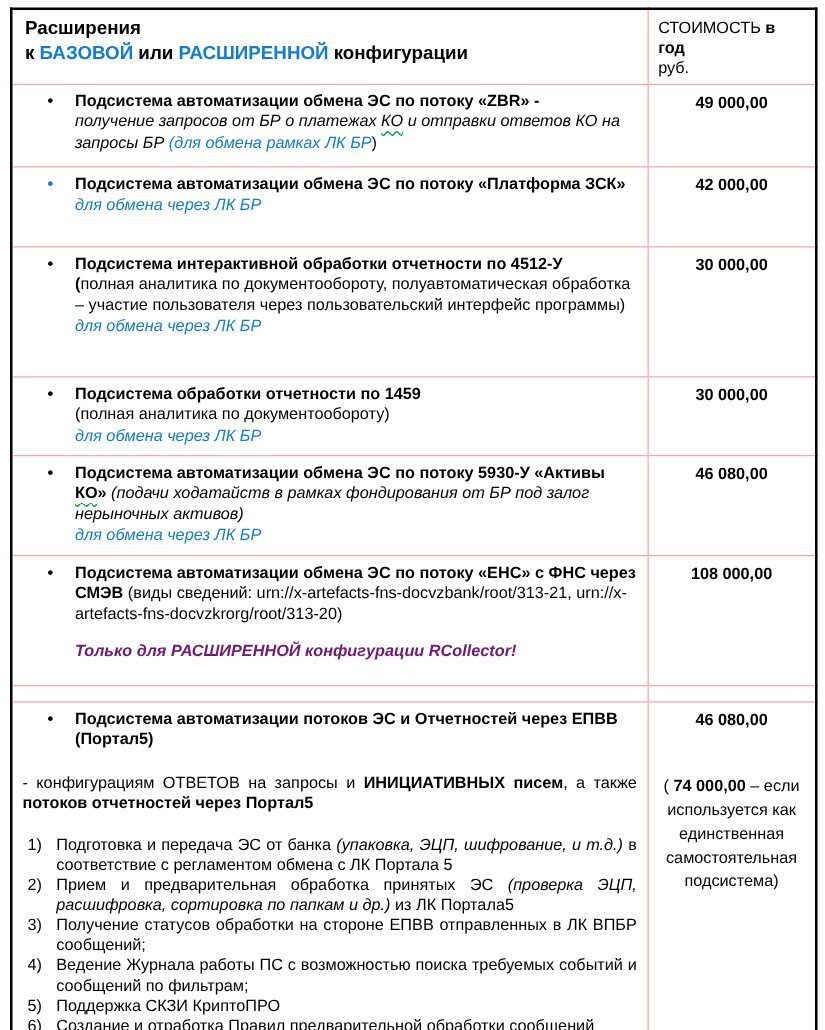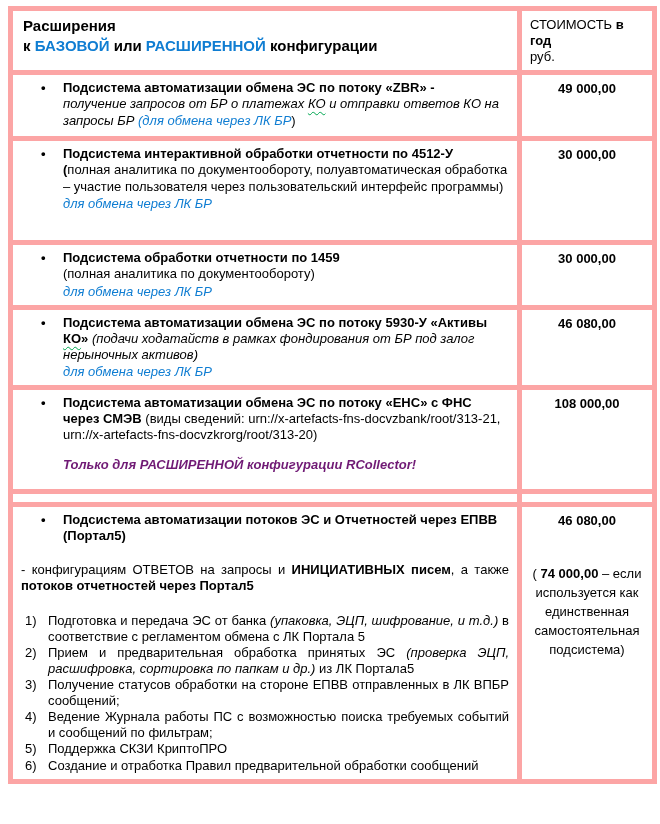--- a/index.html
+++ b/index.html
@@ -14,7 +14,7 @@
     width: 644px; border-collapse: collapse; table-layout: fixed;
     border: 2px solid #000;
   }
-  td { border: 5px solid #fca5a5; vertical-align: top; padding: 5px 8px; margin-left: 16px; }
+  td { border: 1px solid #fca5a5; vertical-align: top; padding: 5px 8px; margin-left: 16px; }
   col.c-left  { width: 509px; }
   col.c-price { width: 135px; }
 

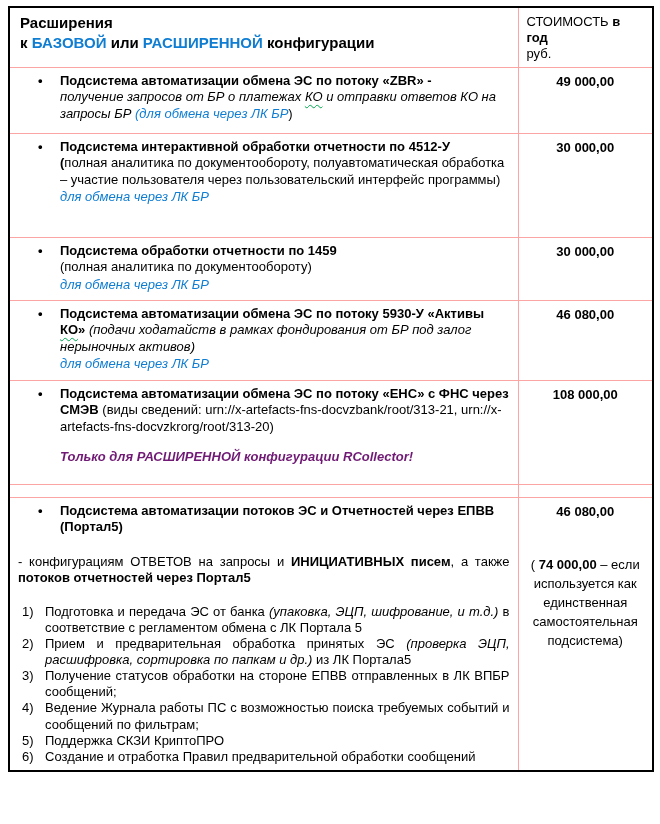--- a/index.html
+++ b/index.html
@@ -92,7 +92,7 @@
         <span class="blt"></span>
         <div class="entry-body">
           <span class="t">Подсистема автоматизации  обмена ЭС по потоку «ZBR» -</span><br>
-          <span class="it">получение запросов  от БР о платежах </span><span class="it sq">КО</span><span class="it"> и отправки  ответов КО на запросы БР </span><span class="it blue">(для обмена через ЛК БР</span><span>)</span>
+          <span class="it">получение запросов  от БР о платежах </span><span class="it sq">КО</span><span class="it"> и отправки  ответов КО на запросы БР </span><span class="it blue">(для обмена рамках ЛК БР</span><span>)</span>
         </div>
       </div>
     </td>

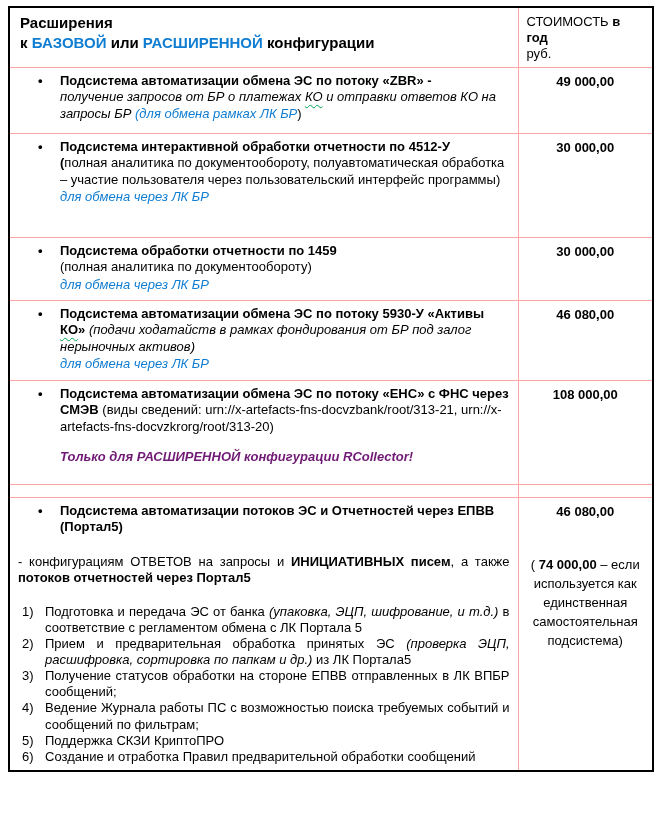--- a/index.html
+++ b/index.html
@@ -99,6 +99,18 @@
     <td class="price-cell">49 000,00</td>
   </tr>
 
+  <tr class="h-r2">
+    <td>
+      <div class="entry">
+        <span class="blt blue"></span>
+        <div class="entry-body">
+          <span class="t">Подсистема автоматизации обмена ЭС по потоку «Платформа ЗСК»</span>
+          <div class="note-line it blue">для обмена через ЛК БР</div>
+        </div>
+      </div>
+    </td>
+    <td class="price-cell">42 000,00</td>
+  </tr>
 
   <tr class="h-r3">
     <td>

